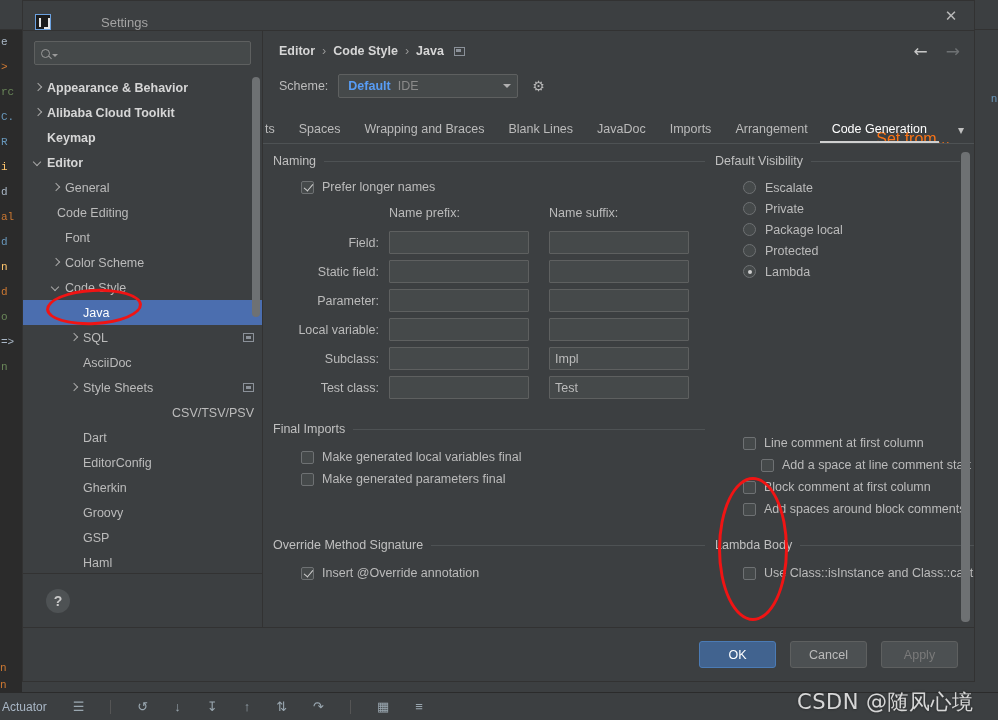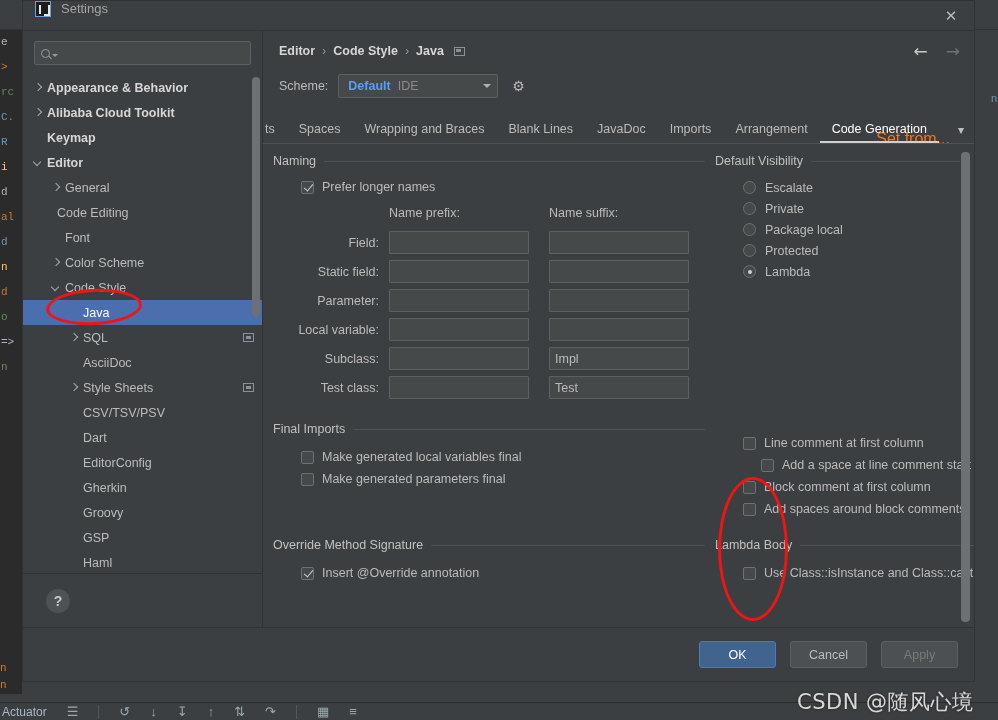--- a/index.html
+++ b/index.html
@@ -58,8 +58,9 @@
   }
   .titlebar {
     height: 30px; flex: 0 0 30px; background: #3c3f41;
-    display: flex; align-items: flex-start; padding: 0 0 0 12px;
+    display: flex; align-items: flex-end; padding: 0 0 0 12px;
     border-bottom: 1px solid #323232;
+    gap: 40px;
   }
   .ij-logo {
     width: 16px; height: 16px; flex: 0 0 16px;

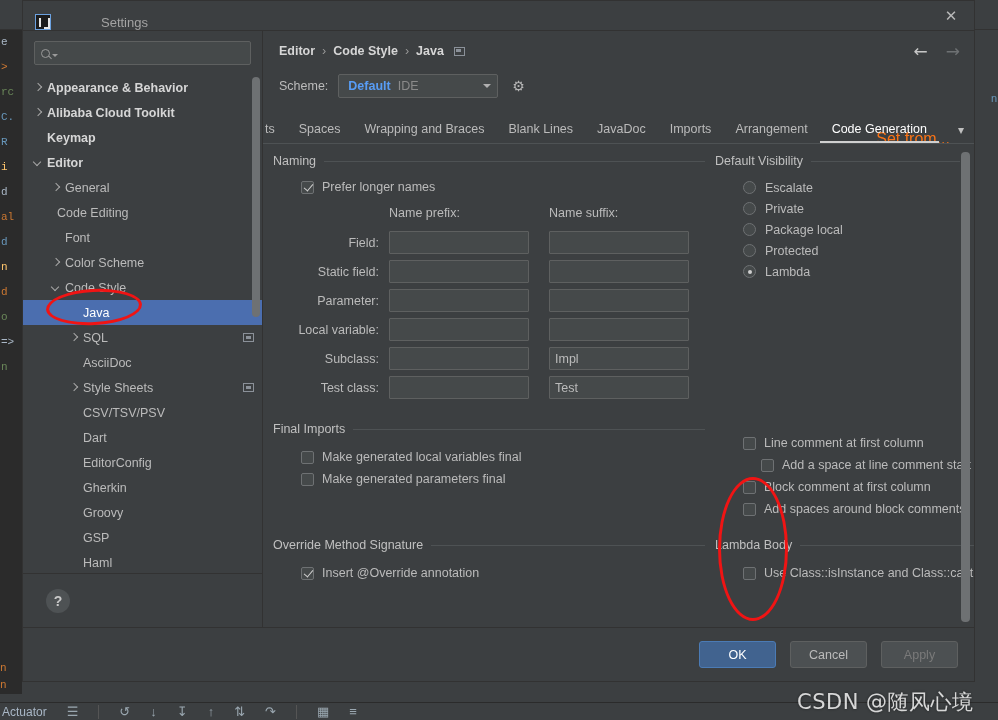--- a/index.html
+++ b/index.html
@@ -194,7 +194,7 @@
   }
   .scheme-label { font-size: 12.5px; color: #bbb; margin-right: 10px; }
   .combo {
-    width: 160px; height: 24px; background: #45494a;
+    width: 180px; height: 24px; background: #45494a;
     border: 1px solid #5e6060; border-radius: 2px;
     display: flex; align-items: center; padding: 0 6px 0 9px;
   }

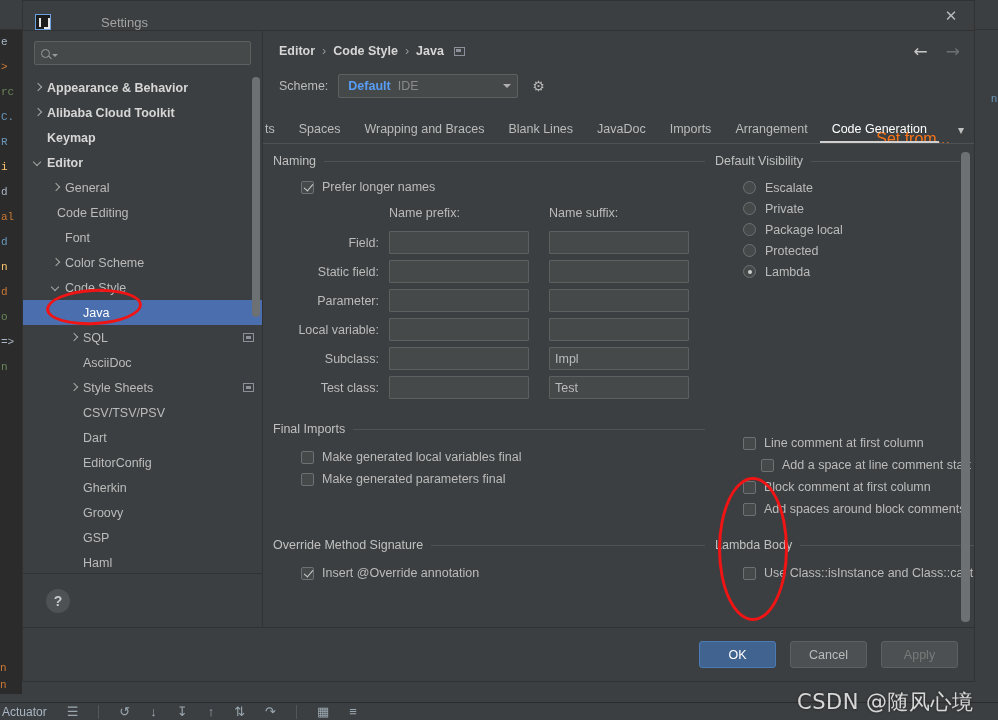--- a/index.html
+++ b/index.html
@@ -446,7 +446,7 @@
               <span>Style Sheets</span>
               <span class="panel-ico"></span>
             </div>
-            <div class="tnode" style="padding-left: 46px;">
+            <div class="tnode" style="padding-left: 61px; justify-content: flex-end;">
               <span class="arrow"></span>
               <span>CSV/TSV/PSV</span>
             </div>

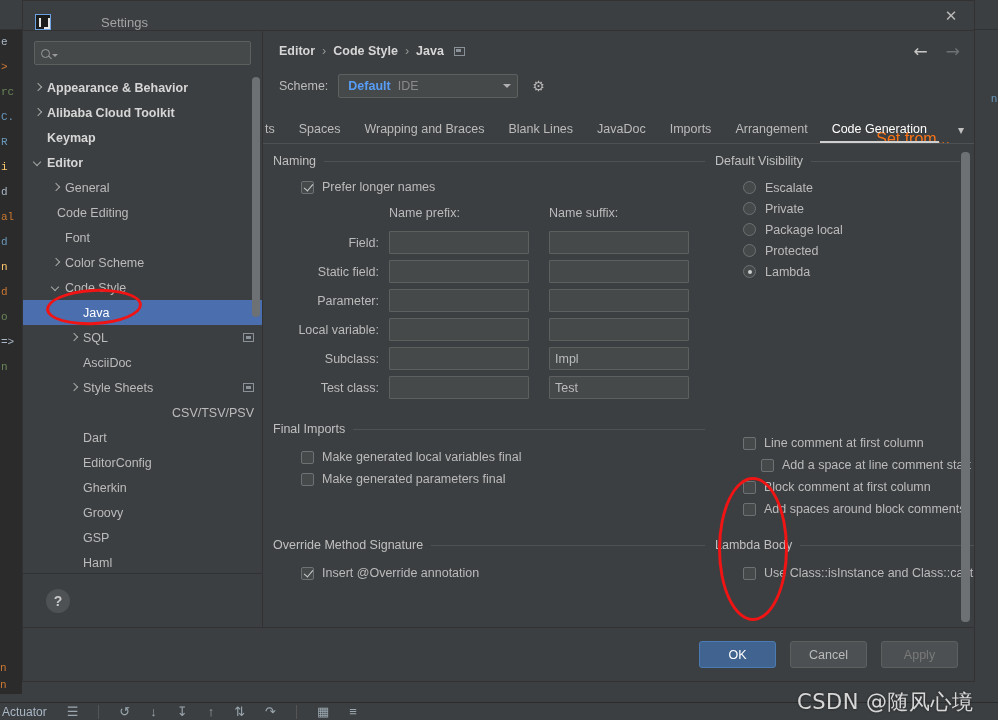--- a/index.html
+++ b/index.html
@@ -35,9 +35,9 @@
     background: #3c3f41; border-bottom: 1px solid #323232;
   }
   .bd-taskbar {
-    position: absolute; left: 0; bottom: 0; width: 998px; height: 18px;
+    position: absolute; left: 0; bottom: 0; width: 998px; height: 28px;
     background: #3c3f41; border-top: 1px solid #2b2b2b;
-    display: flex; align-items: center; gap: 20px; padding-left: 2px;
+    display: flex; align-items: center; gap: 26px; padding-left: 2px;
     color: #a9b7c6; font-size: 12px;
   }
   .bd-taskbar .tb-ico { color: #9aa7b0; font-size: 13px; }

